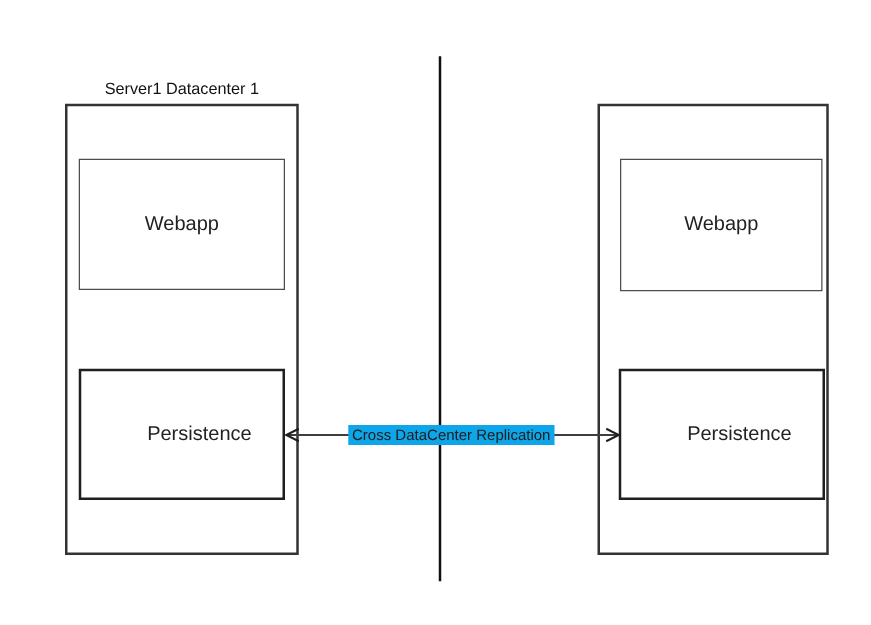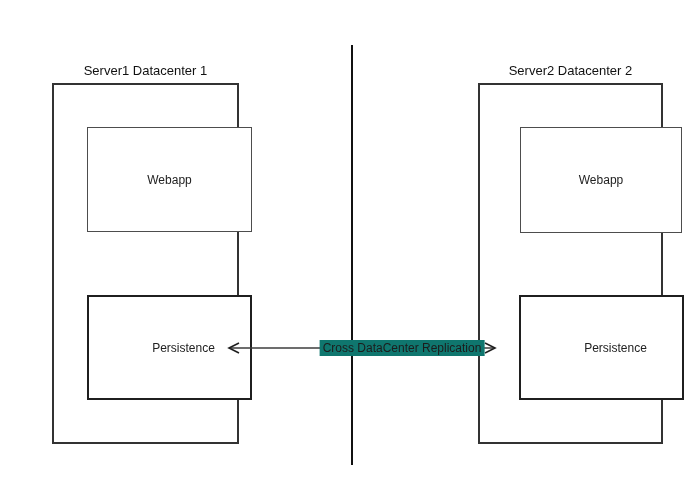--- a/index.html
+++ b/index.html
@@ -108,7 +108,6 @@
     </div>
   </div>
 
-  <div class="server-title right">Server2 Datacenter 2</div>
 
   <div class="server-box right">
     <div class="inner-box webapp-box">

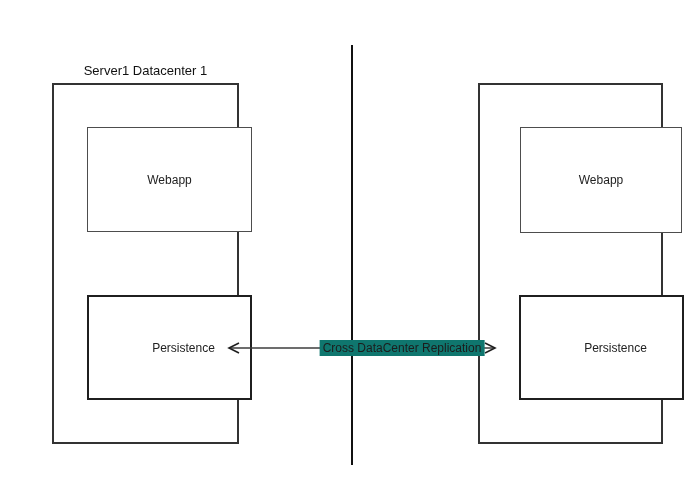--- a/index.html
+++ b/index.html
@@ -43,10 +43,9 @@
     display: flex;
     align-items: center;
     justify-content: center;
-    font-size: 12px;
+    font-size: 16px;
     color: #222222;
     text-align: center;
-    margin-left: 24px;
   }
   .webapp-box {
     border: 1px solid #4d4d4d;

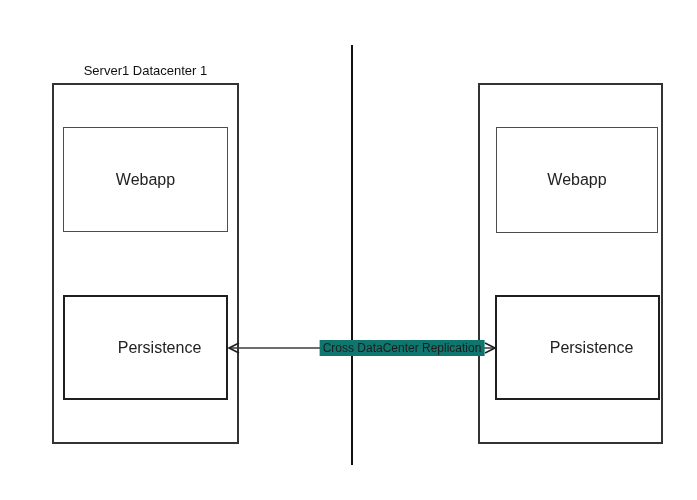--- a/index.html
+++ b/index.html
@@ -81,14 +81,13 @@
     left: 361px;
     top: 340px;
     transform: translateX(-50%);
-    background: #0f766e;
+    background: #0ea5e9;
     padding: 0 3px;
     font-size: 12px;
     line-height: 16px;
     white-space: nowrap;
     color: #1c1c1c;
     z-index: 3;
-    margin-left: 41px;
   }
 </style>
 </head>

